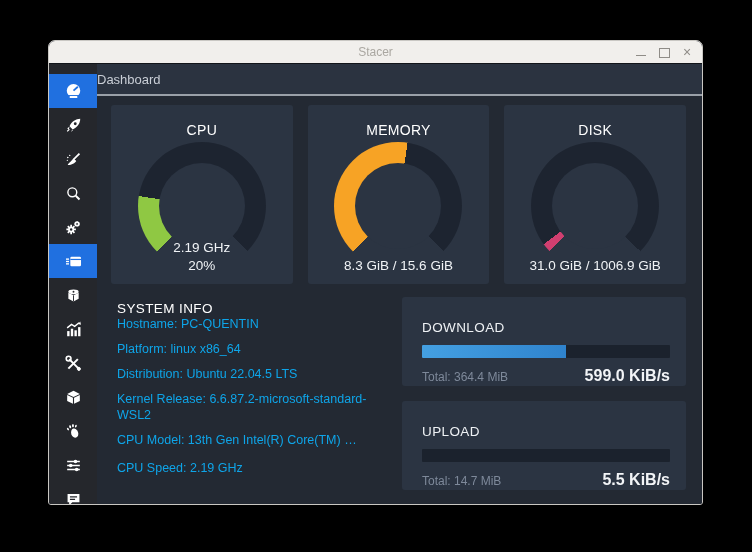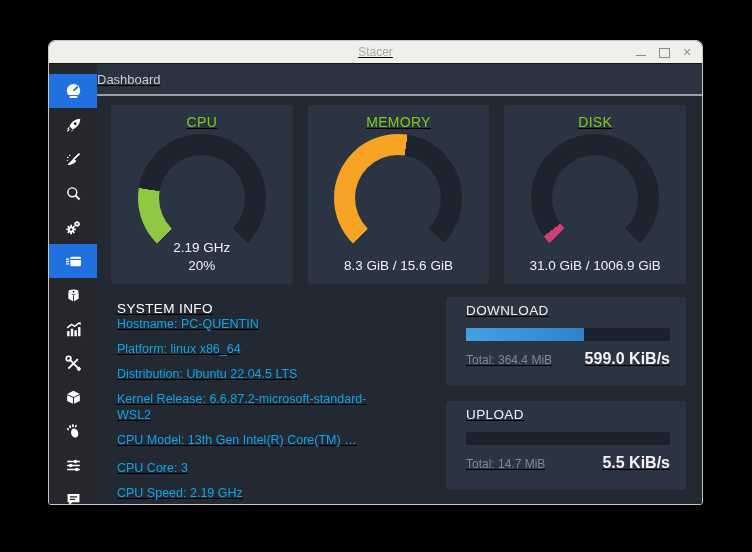--- a/index.html
+++ b/index.html
@@ -11,7 +11,7 @@
   .window {
     position:absolute; left:48px; top:40px; width:655px; height:465px;
     border:1px solid #c9c7c3; border-radius:7px 7px 3px 3px; overflow:hidden;
-    background:#232933; display:flex; flex-direction:column;text-decoration:underline;
+    background:#232933; display:flex; flex-direction:column;
   }
   
   .titlebar {

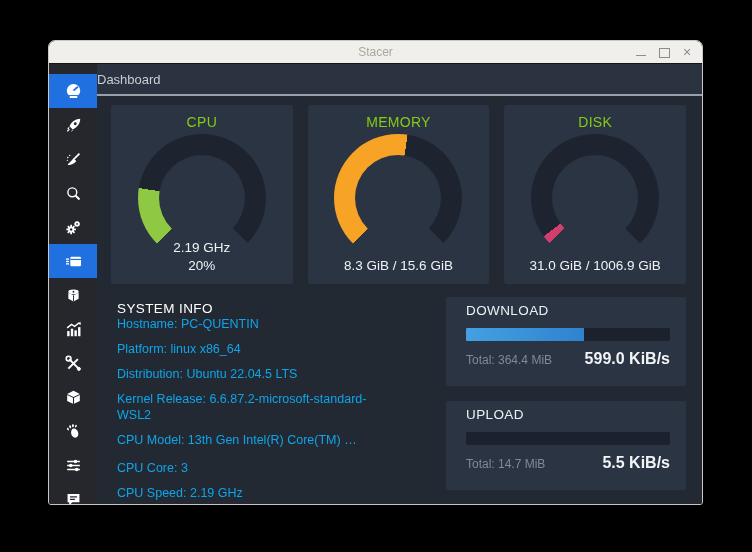--- a/index.html
+++ b/index.html
@@ -48,7 +48,7 @@
   
   .gauge-row { display:grid; grid-template-columns:1fr 1fr 1fr; gap:15px; height:179px; }
   .panel { background:#2b3442; border-radius:3px; position:relative; }
-  .gauge-title { text-align:center; padding-top:9px; font-size:14px; color:#84cc16; letter-spacing:.3px; }
+  .gauge-title { text-align:center; padding-top:17px; font-size:14px; color:#ffffff; letter-spacing:.3px; }
   .gauge {
     width:128px; height:128px; border-radius:50%; margin:4px auto 0; position:relative;
   }

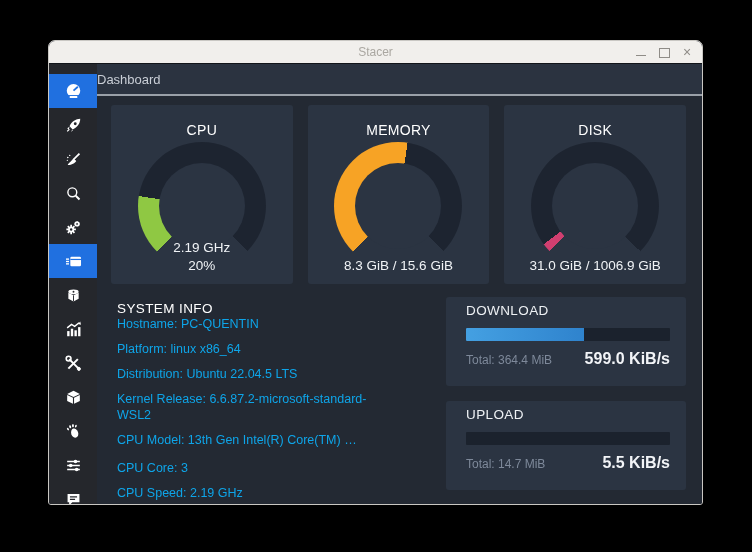--- a/index.html
+++ b/index.html
@@ -65,7 +65,7 @@
   .info-line { font-size:12.5px; color:#0ea5e9; line-height:16px; margin-bottom:9px; max-width:286px; }
   .info-line.gap-after { margin-bottom:12px; }
   .net-col { width:284px; flex:0 0 auto; display:flex; flex-direction:column; gap:15px; }
-  .net-panel { height:89px; padding:6px 16px 0 20px;margin-left:44px; }
+  .net-panel { height:89px; padding:23px 16px 0 20px; }
   .net-title { font-size:13.5px; color:#eef1f4; letter-spacing:.4px; }
   .bar-track { margin-top:10px; height:13px; background:#1b222d; border-radius:1px; overflow:hidden; }
   .bar-fill { height:100%; background:linear-gradient(90deg,#44a0e2,#2f83cd); }

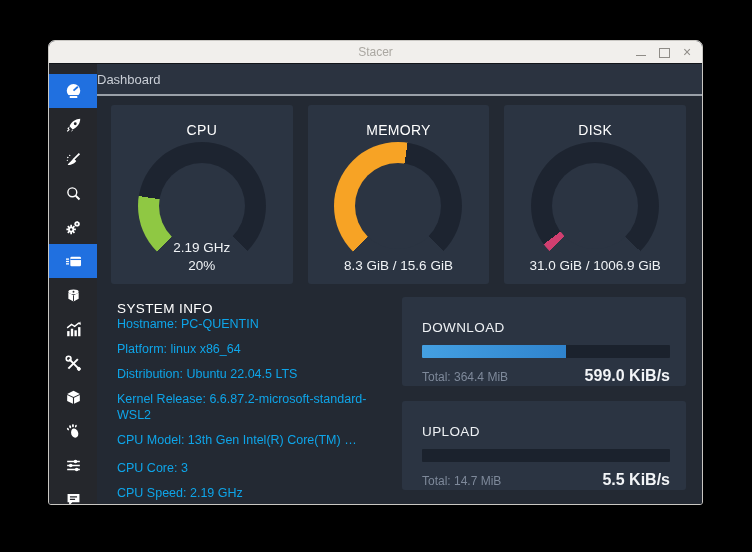--- a/index.html
+++ b/index.html
@@ -291,7 +291,6 @@
                   <div class="info-line">Distribution: Ubuntu 22.04.5 LTS</div>
                   <div class="info-line">Kernel Release: 6.6.87.2-microsoft-standard-WSL2</div>
                   <div class="info-line gap-after">CPU Model: 13th Gen Intel(R) Core(TM) …</div>
-                  <div class="info-line">CPU Core: 3</div>
                   <div class="info-line">CPU Speed: 2.19 GHz</div>
                 </div>
             </div>

